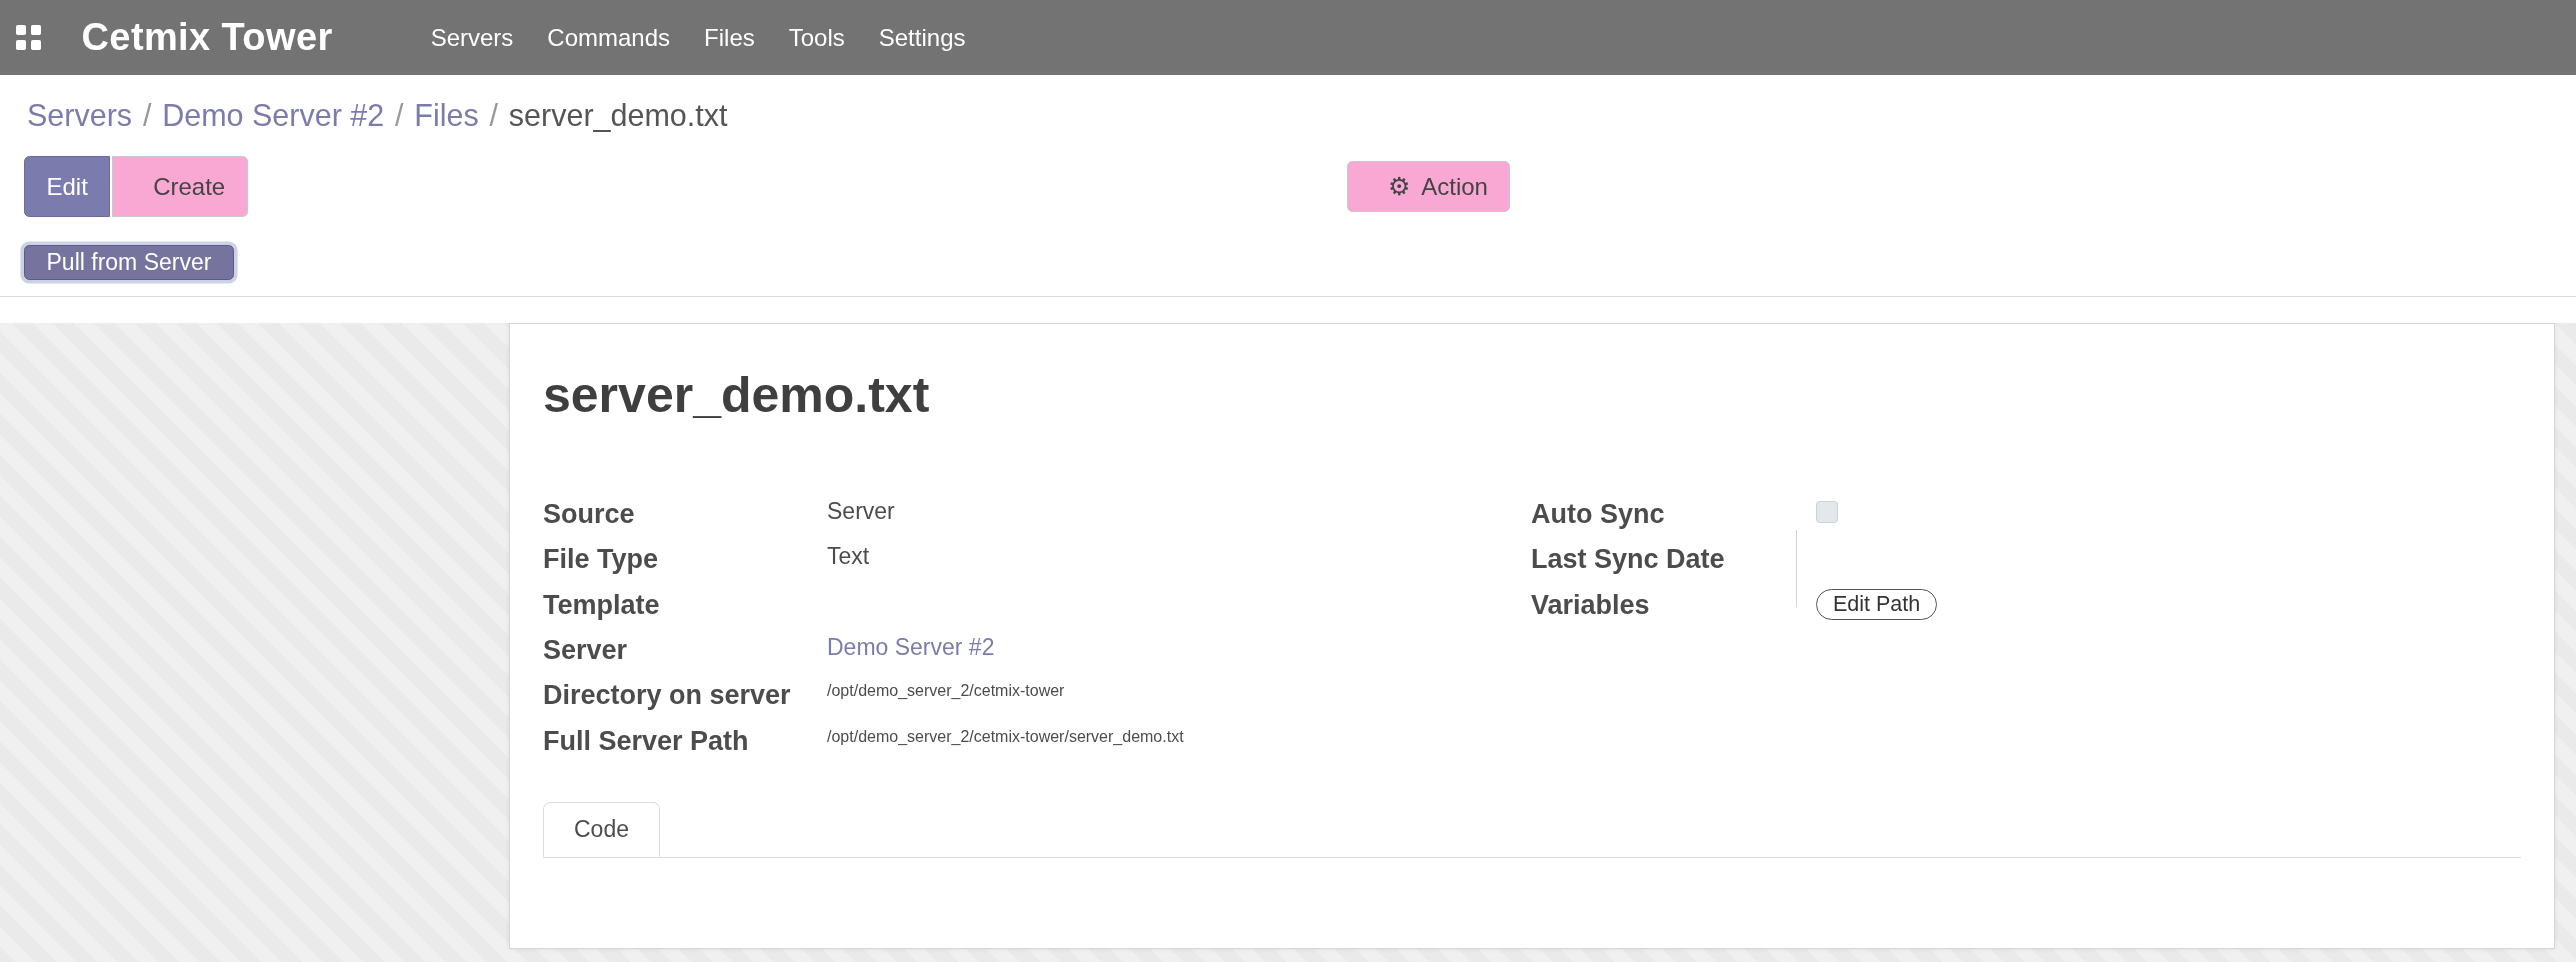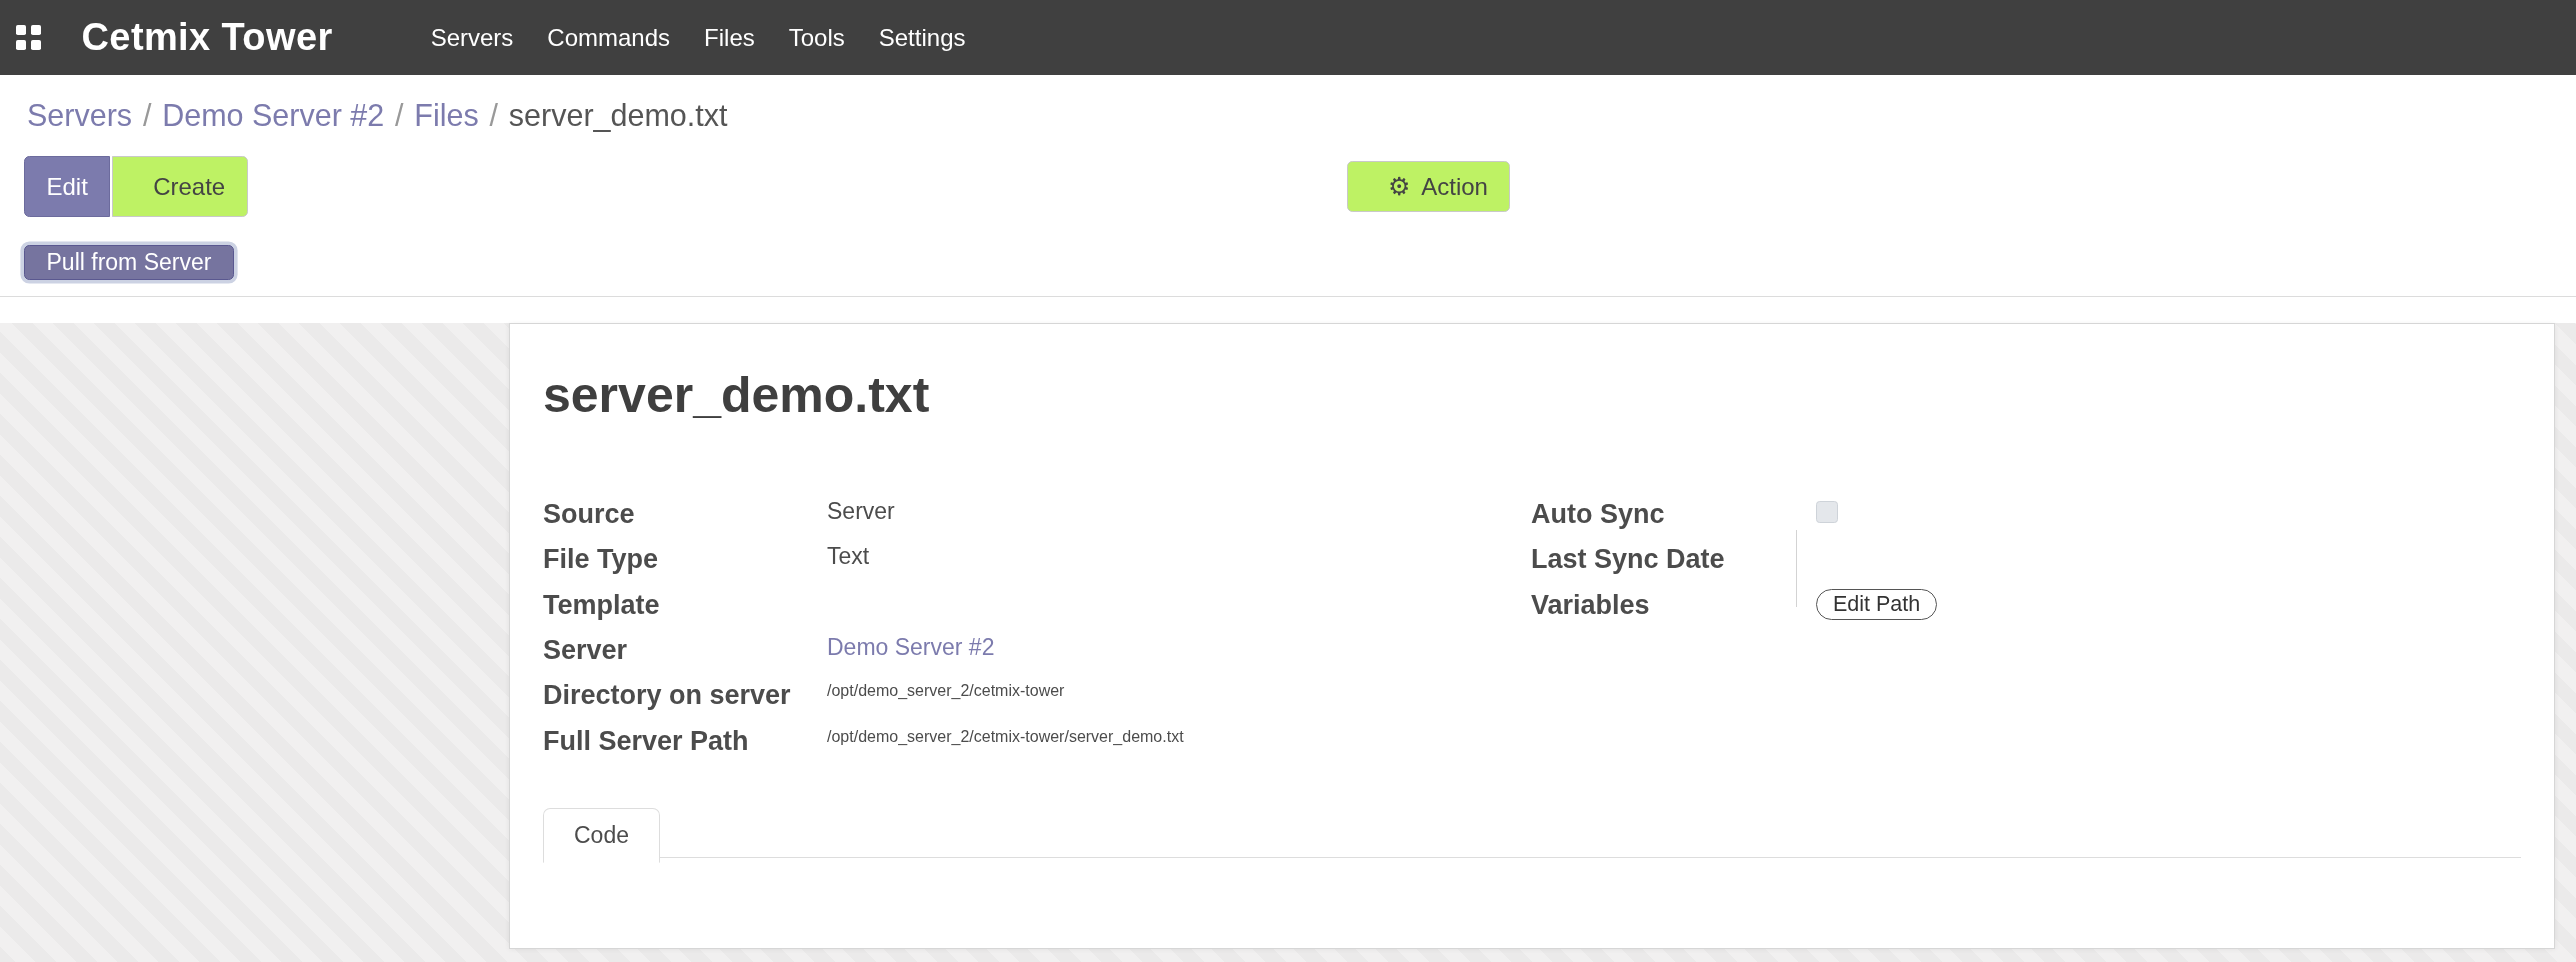--- a/index.html
+++ b/index.html
@@ -12,7 +12,7 @@
 
   
   .topbar {
-    height: 75px; background: #404040;
+    height: 75px; background: #737373;
     display: flex; align-items: center;
     padding-left: 16px;
   }

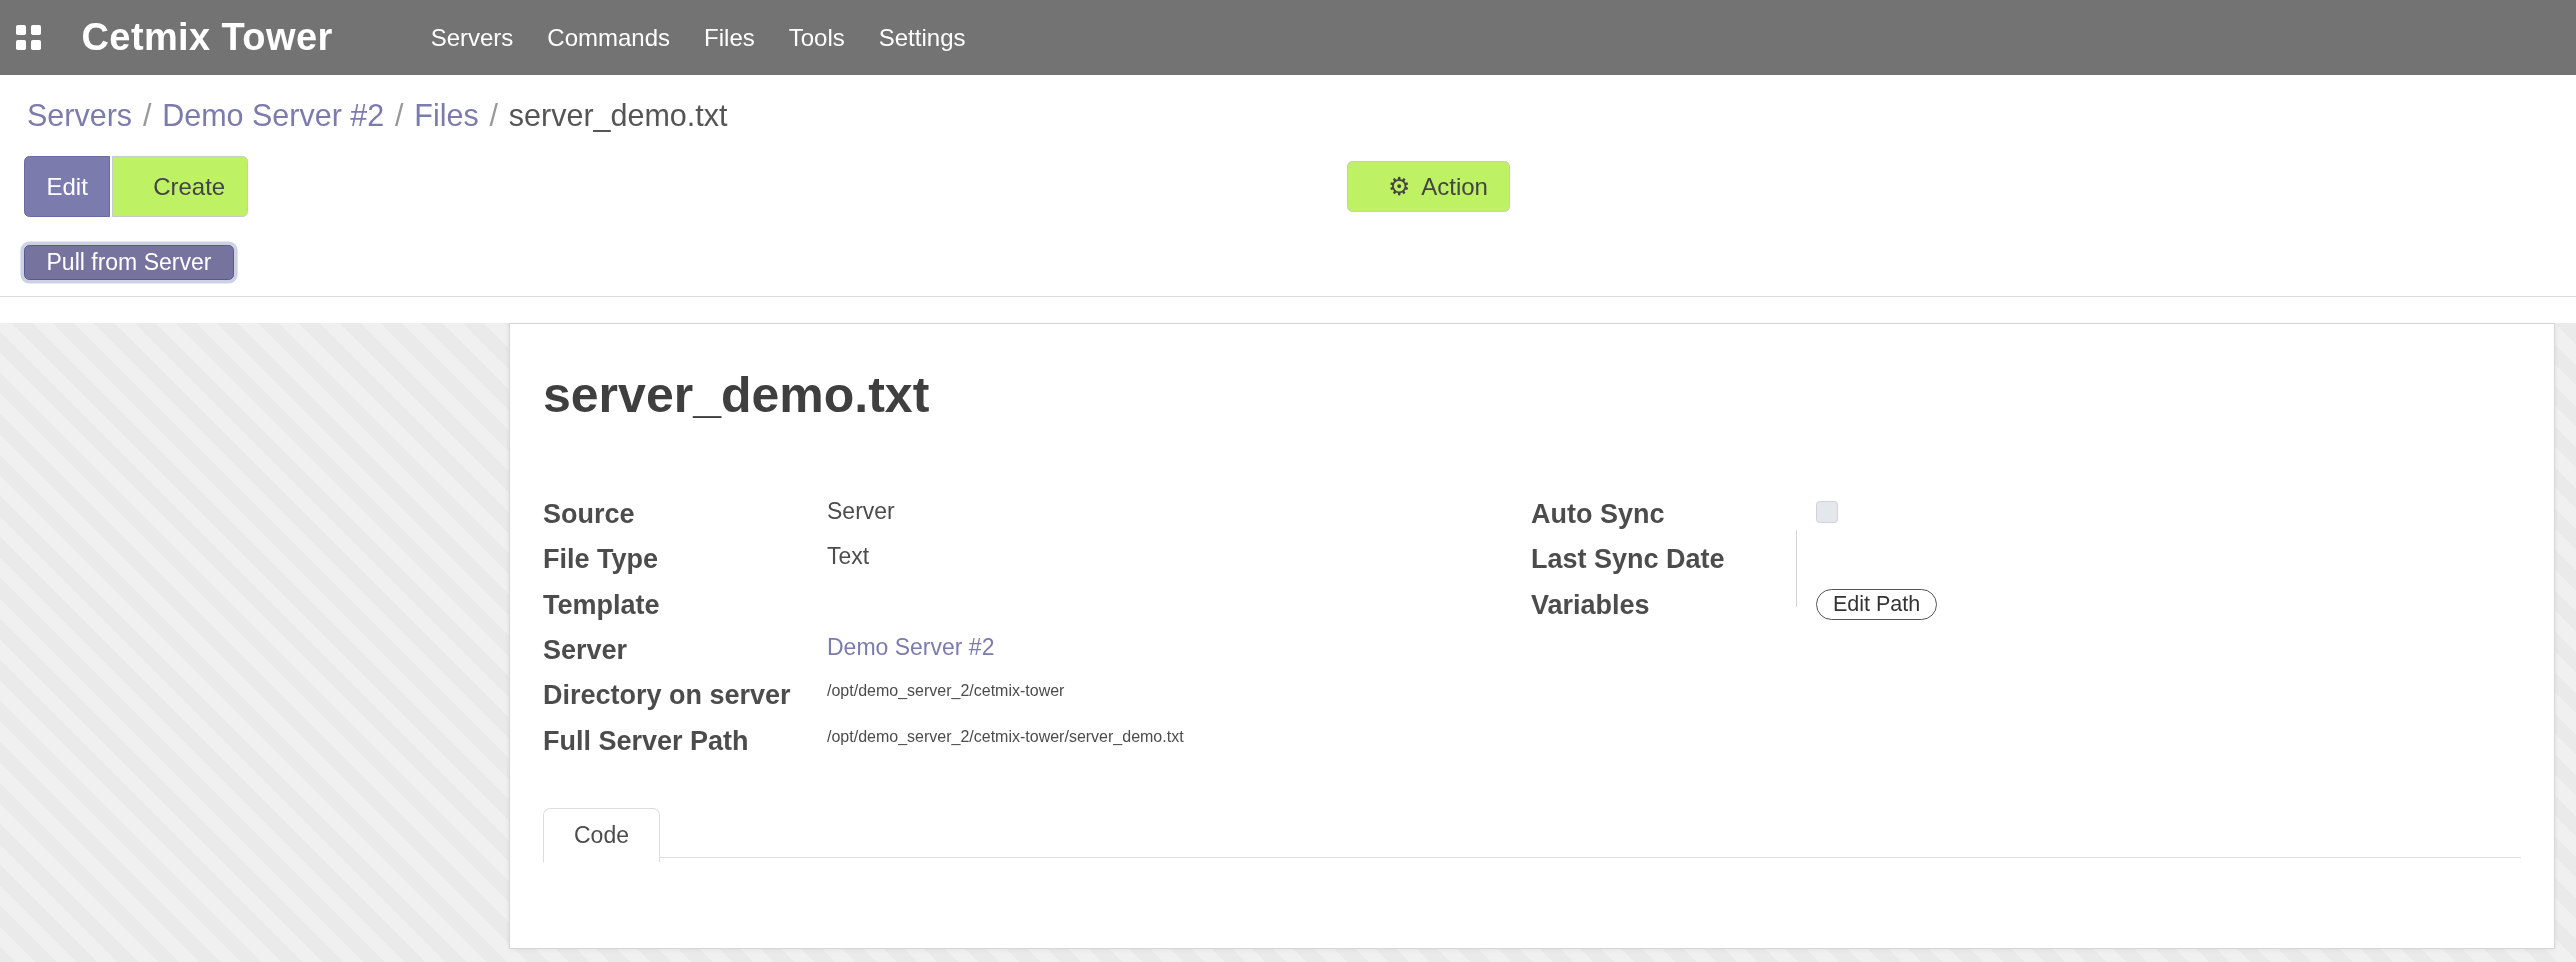--- a/index.html
+++ b/index.html
@@ -54,7 +54,7 @@
     background: #7c7bad; color: #fff; border: 0.9px solid #6c6b9d;
   }
   .btn-default {
-    background: #bef264; color: #444; border: 0.9px solid #c9c9c9; padding-left: 40px;
+    background: #f9a8d4; color: #444; border: 0.9px solid #c9c9c9; padding-left: 40px;
   }
   .btn-group .btn:first-child { border-radius: 5.4px 0 0 5.4px; }
   .btn-group .btn:last-child { border-radius: 0 5.4px 5.4px 0; margin-left: 1.8px; }

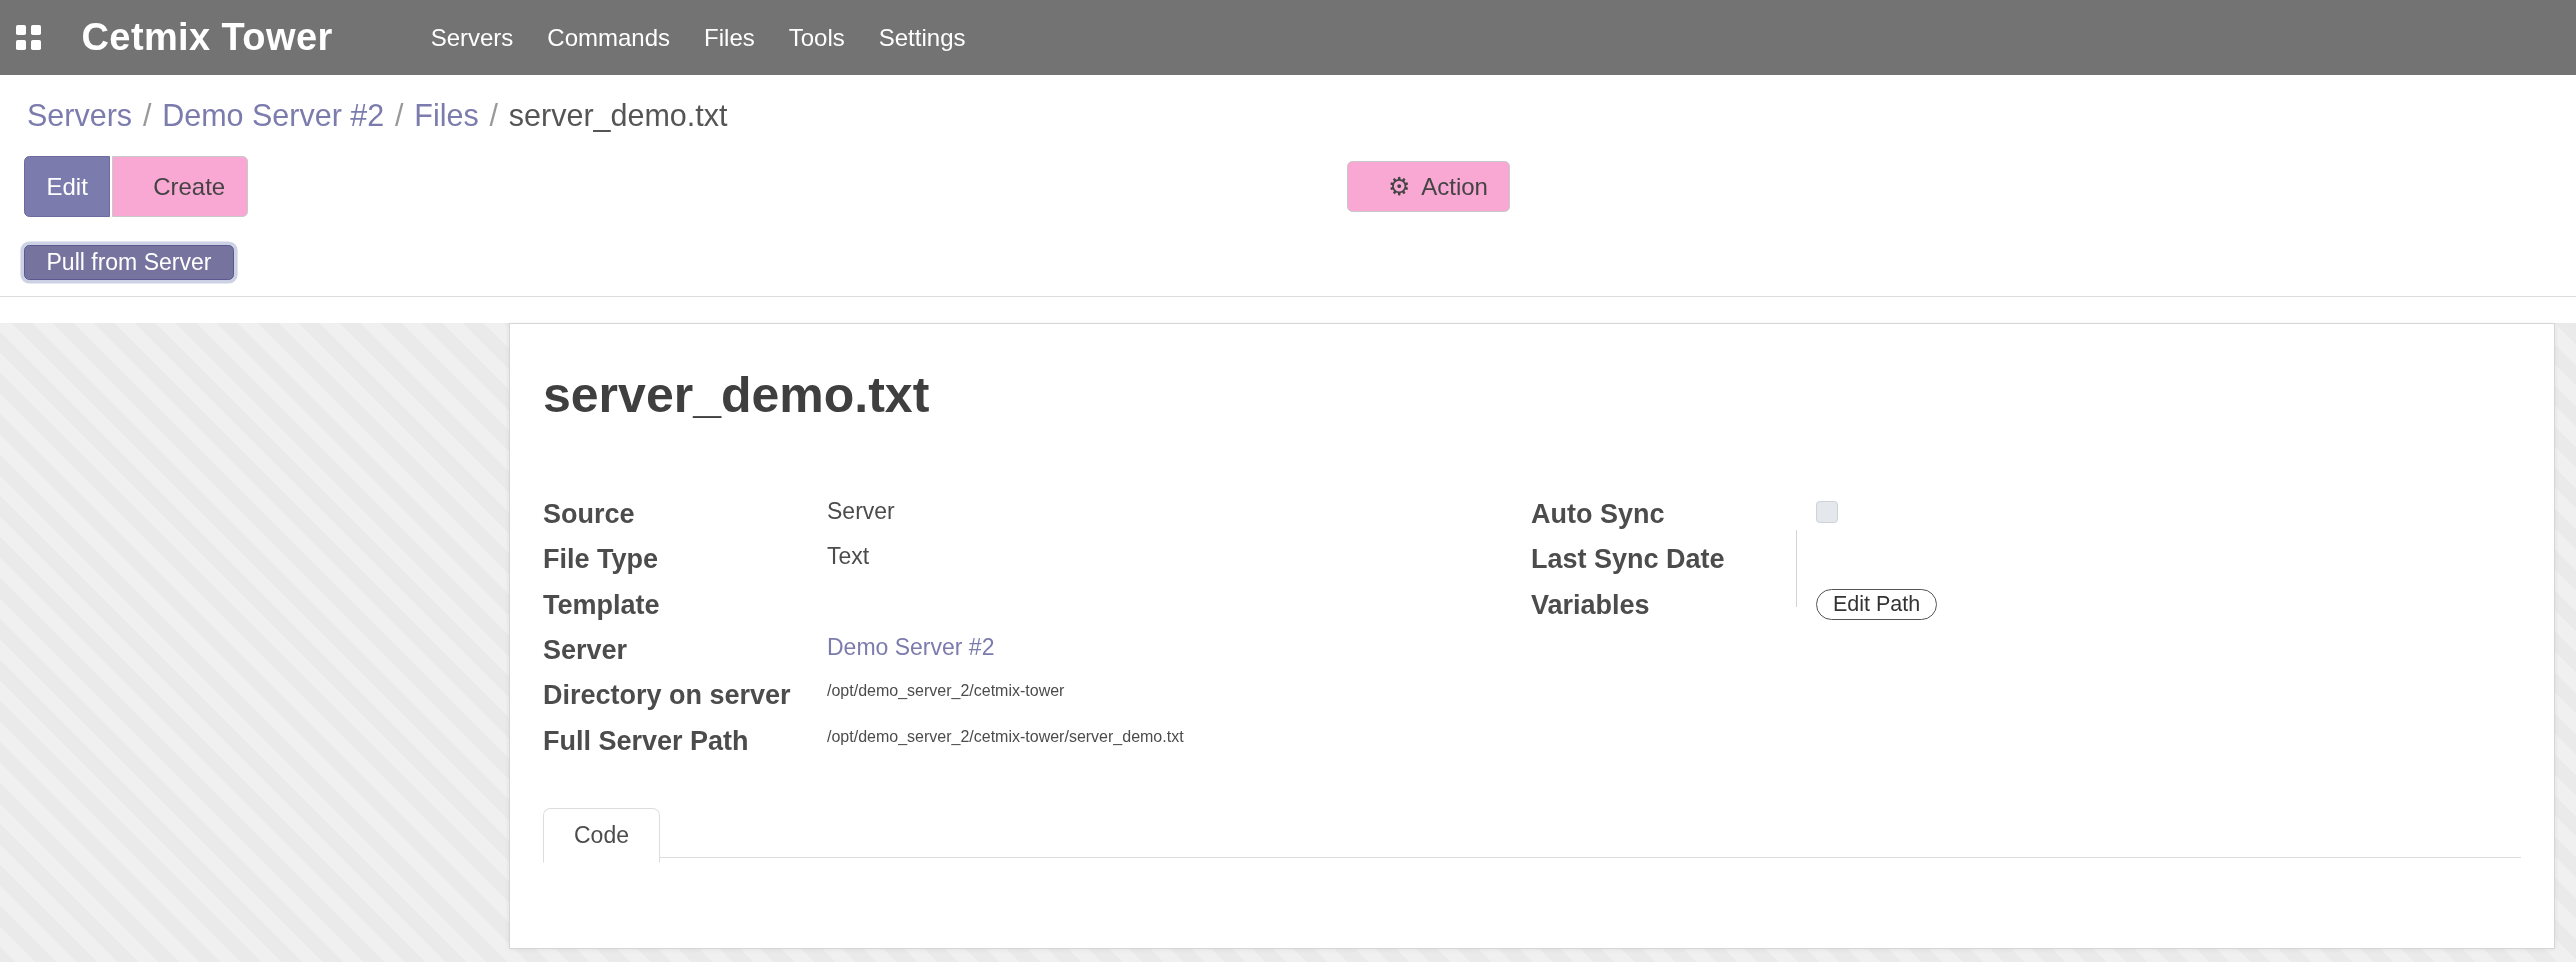--- a/index.html
+++ b/index.html
@@ -114,7 +114,7 @@
 
   .tabbar { margin-top: 32px; border-bottom: 0.9px solid #ddd; }
   .tab {
-    display: inline-block; position: relative; top: 6px;
+    display: inline-block; position: relative; top: 0;
     padding: 12.6px 30px; font-size: 23px; color: #4c4c4c;
     background: #fff; border: 0.9px solid #ddd; border-bottom: 0.9px solid #fff;
     border-radius: 7.2px 7.2px 0 0; cursor: pointer;

